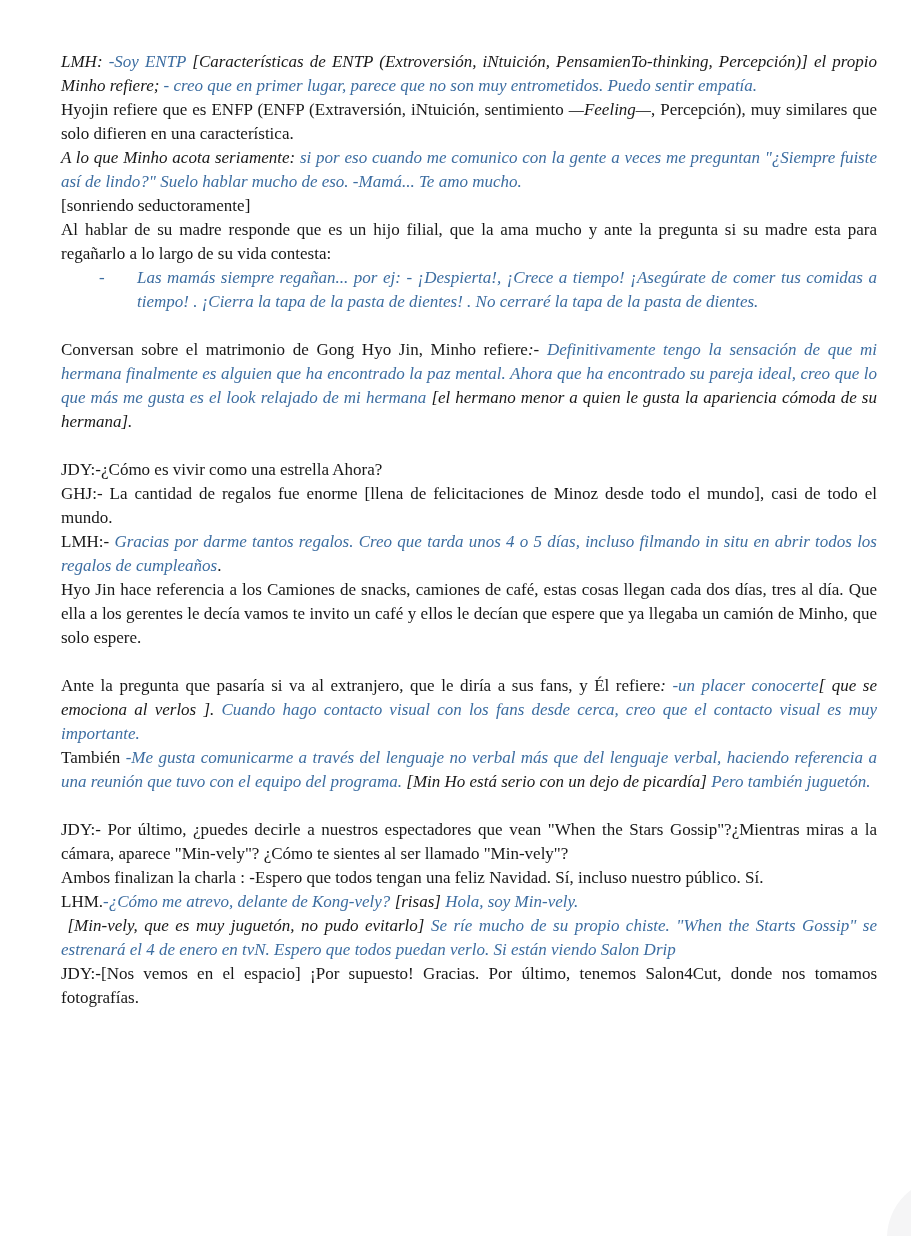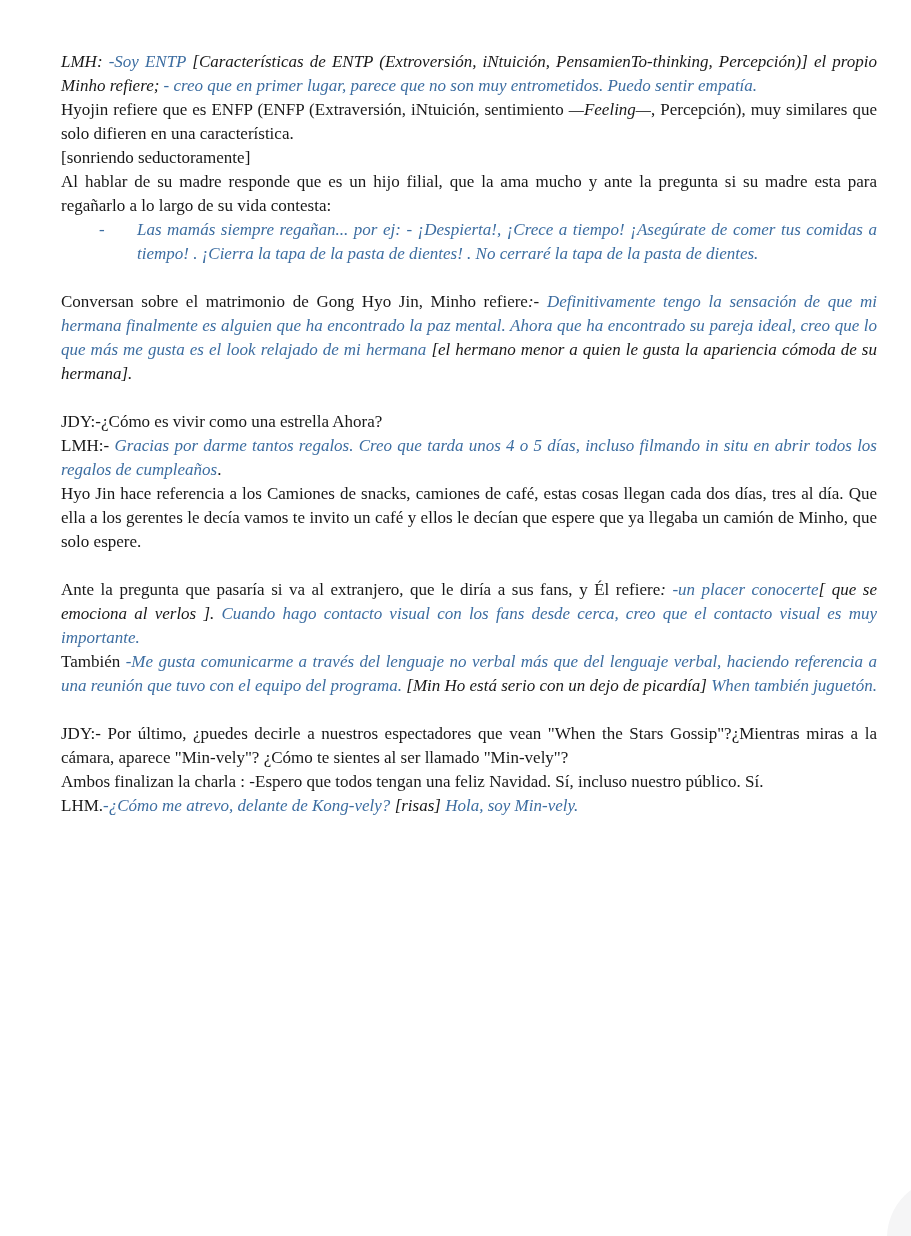--- a/index.html
+++ b/index.html
@@ -51,6 +51,7 @@
   <div class="text-body">
       <p class="para"><span class="run-ki">LMH: </span><span class="run-bi">-Soy ENTP </span><span class="run-ki">[Características de ENTP (Extroversión, iNtuición, PensamienTo-thinking, Percepción)] el propio Minho refiere; </span><span class="run-bi">- creo que en primer lugar, parece que no son muy entrometidos.  Puedo sentir empatía.</span></p>
       <p class="para"><span class="run-k">Hyojin refiere que es ENFP (ENFP (Extraversión, iNtuición, sentimiento </span><span class="run-ki">—Feeling—</span><span class="run-k">, Percepción), muy similares que solo difieren en una característica.</span></p>
+      <p class="para"><span class="run-ki">A lo que Minho acota seriamente: </span><span class="run-bi">si por eso cuando me comunico con la gente a veces me preguntan "¿Siempre fuiste así de lindo?" Suelo hablar mucho de eso. -Mamá... Te amo mucho.</span></p>
       <p class="para"><span class="run-k">[sonriendo seductoramente]</span></p>
       <p class="para"><span class="run-k">Al hablar de su madre responde que es un hijo filial, que la ama mucho y ante la pregunta si su madre esta para regañarlo a lo largo de su vida contesta:</span></p>
       <p class="para bullet"><span class="bullet-dash">-</span><span class="run-bi">Las mamás siempre regañan... por ej: - ¡Despierta!, ¡Crece a tiempo! ¡Asegúrate de comer tus comidas a tiempo! . ¡Cierra la tapa de la pasta de dientes! . No cerraré la tapa de la pasta de dientes.</span></p>

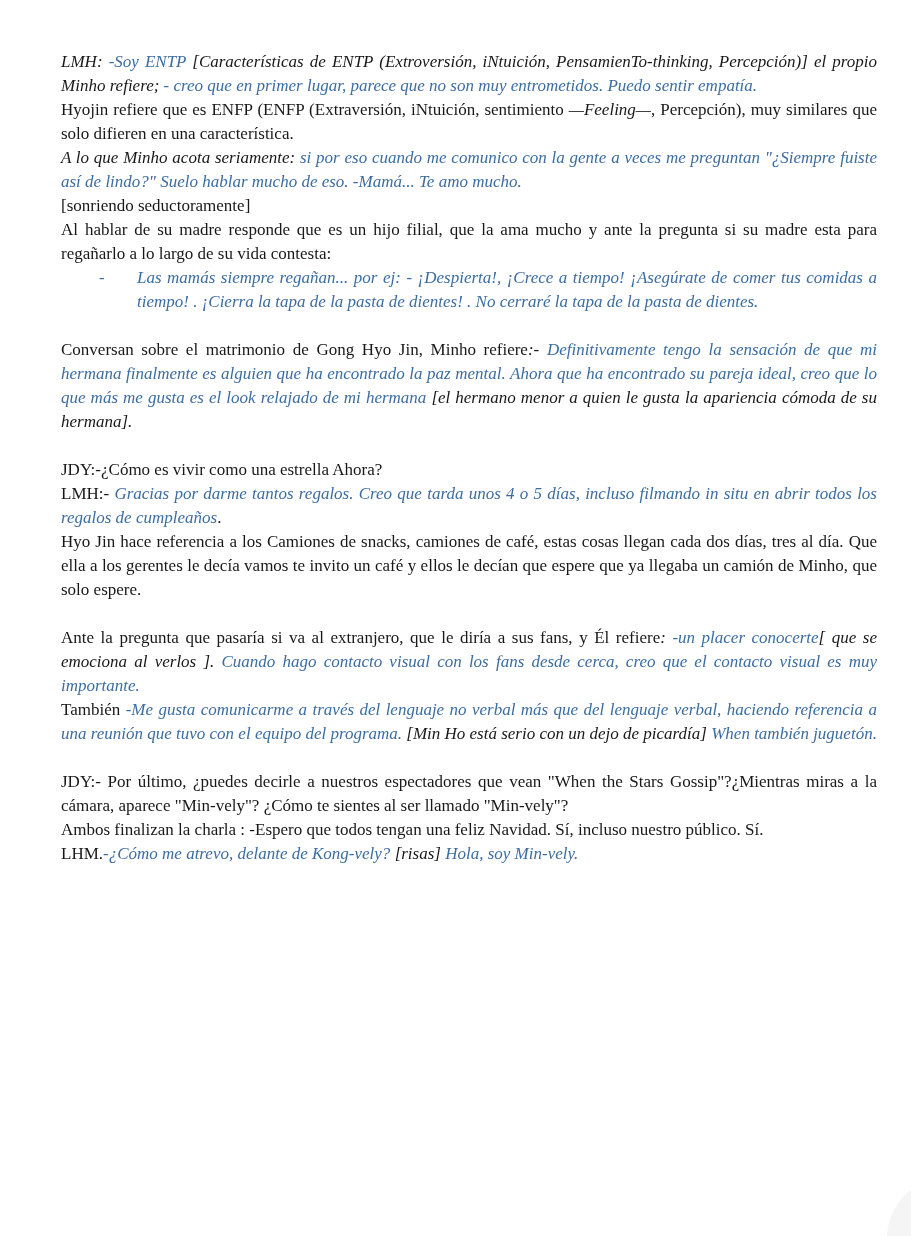--- a/index.html
+++ b/index.html
@@ -59,6 +59,7 @@
       <p class="para"><span class="run-k">Conversan sobre el matrimonio de Gong Hyo Jin, Minho refiere</span><span class="run-ki">:- </span><span class="run-bi">Definitivamente tengo la sensación de que mi hermana finalmente es alguien que ha encontrado la paz mental. Ahora que ha encontrado su pareja ideal, creo que lo que más me gusta es el look relajado de mi hermana </span><span class="run-ki">[el hermano menor a quien le gusta la apariencia cómoda de su hermana].</span></p>
       <p class="para empty">&nbsp;</p>
       <p class="para"><span class="run-k">JDY:-¿Cómo es vivir como una estrella Ahora?</span></p>
+      <p class="para"><span class="run-k">GHJ:- La cantidad de regalos fue enorme [llena de felicitaciones de Minoz desde todo el mundo], casi de todo el mundo.</span></p>
       <p class="para"><span class="run-k">LMH:- </span><span class="run-bi">Gracias por darme tantos regalos. Creo que tarda unos 4 o 5 días, incluso filmando in situ en abrir todos los regalos de cumpleaños</span><span class="run-k">.</span></p>
       <p class="para"><span class="run-k">Hyo Jin hace referencia a los Camiones de snacks, camiones de café, estas cosas llegan cada dos días, tres al día. Que ella a los gerentes le decía vamos te invito un café y ellos le decían que espere que ya llegaba un camión de Minho, que solo espere.</span></p>
       <p class="para empty">&nbsp;</p>

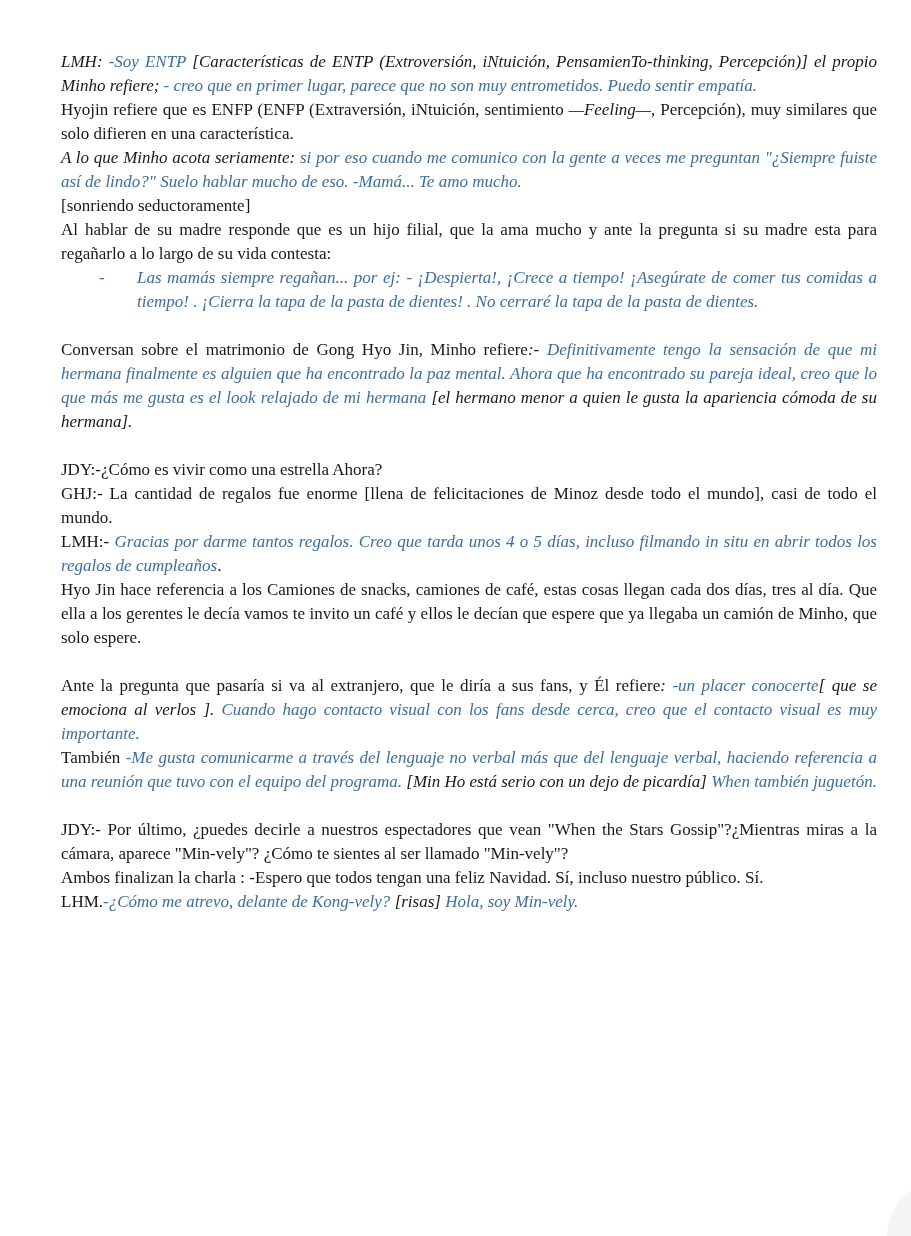--- a/index.html
+++ b/index.html
@@ -64,7 +64,7 @@
       <p class="para"><span class="run-k">Hyo Jin hace referencia a los Camiones de snacks, camiones de café, estas cosas llegan cada dos días, tres al día. Que ella a los gerentes le decía vamos te invito un café y ellos le decían que espere que ya llegaba un camión de Minho, que solo espere.</span></p>
       <p class="para empty">&nbsp;</p>
       <p class="para"><span class="run-k">Ante la pregunta que pasaría si va al extranjero, que le diría a sus fans, y Él refiere</span><span class="run-ki">: </span><span class="run-bi">-un placer conocerte</span><span class="run-ki">[ que se emociona al verlos ]. </span><span class="run-bi">Cuando hago contacto visual con los fans desde cerca, creo que el contacto visual es muy importante.</span></p>
-      <p class="para"><span class="run-k">También </span><span class="run-bi">-Me gusta comunicarme a través del lenguaje no verbal más que del lenguaje verbal, haciendo referencia a una reunión que tuvo con el equipo del programa. </span><span class="run-ki">[Min Ho está serio con un dejo de picardía] </span><span class="run-bi">When también juguetón.</span></p>
+      <p class="para"><span class="run-k">También </span><span class="run-bi">-Me gusta comunicarme a través del lenguaje no verbal más que del lenguaje verbal, haciendo referencia a una reunión que tuvo con el equipo del programa. </span><span class="run-ki">[Min Ho está serio con un dejo de picardía] </span><span class="run-bi">Pero también juguetón.</span></p>
       <p class="para empty">&nbsp;</p>
       <p class="para"><span class="run-k">JDY:- Por último, ¿puedes decirle a nuestros espectadores que vean "When the Stars Gossip"?¿Mientras miras a la cámara, aparece "Min-vely"? ¿Cómo te sientes al ser llamado "Min-vely"?</span></p>
       <p class="para"><span class="run-k">Ambos finalizan la charla :  -Espero que todos tengan una feliz Navidad. Sí, incluso nuestro público. Sí.</span></p>

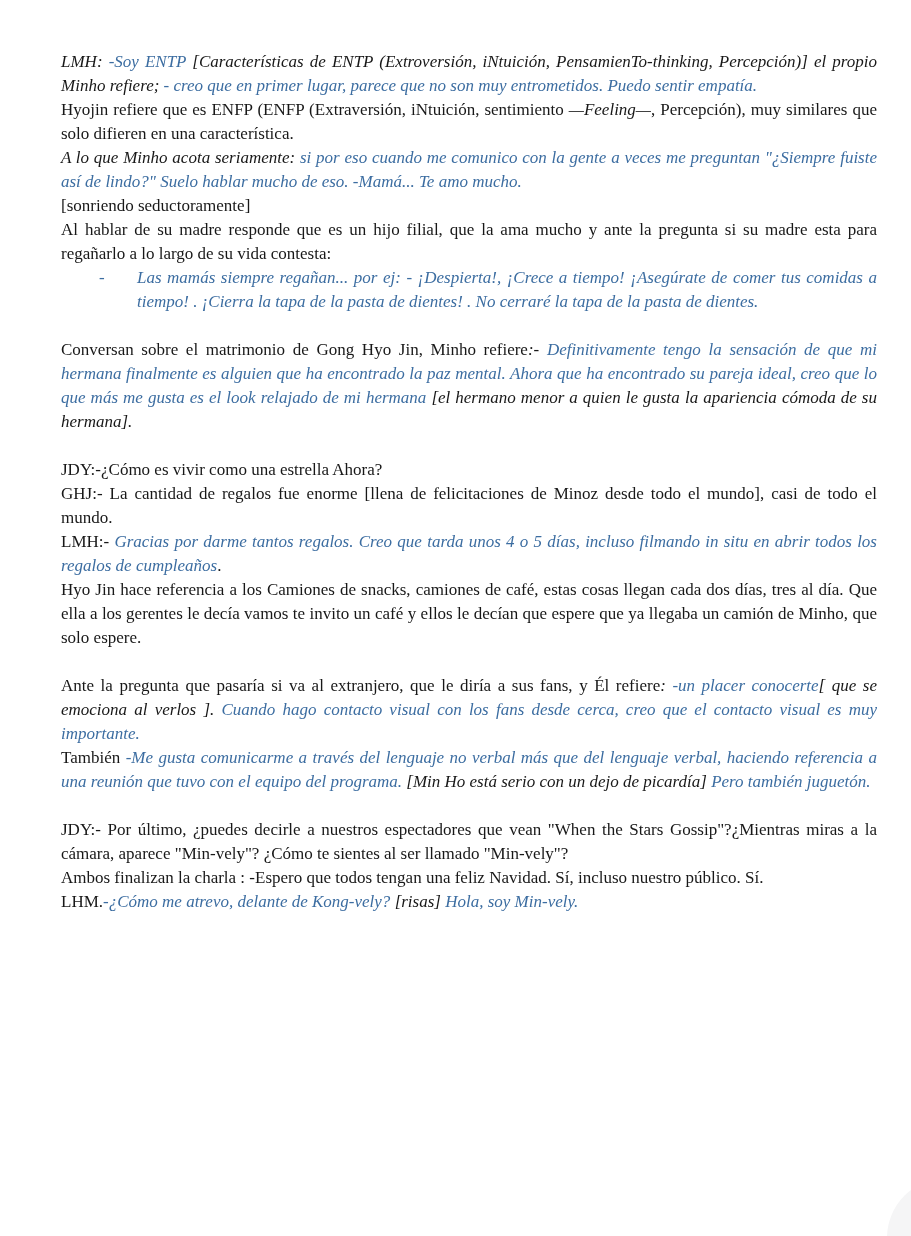--- a/index.html
+++ b/index.html
@@ -69,6 +69,7 @@
       <p class="para"><span class="run-k">JDY:- Por último, ¿puedes decirle a nuestros espectadores que vean "When the Stars Gossip"?¿Mientras miras a la cámara, aparece "Min-vely"? ¿Cómo te sientes al ser llamado "Min-vely"?</span></p>
       <p class="para"><span class="run-k">Ambos finalizan la charla :  -Espero que todos tengan una feliz Navidad. Sí, incluso nuestro público. Sí.</span></p>
       <p class="para"><span class="run-k">LHM.</span><span class="run-bi">-¿Cómo me atrevo, delante de Kong-vely? </span><span class="run-ki">[risas] </span><span class="run-bi">Hola, soy Min-vely.</span></p>
+      <p class="para"><span class="run-ki">&nbsp;[Min-vely, que es muy juguetón, no pudo evitarlo] </span><span class="run-bi">Se ríe mucho de su propio chiste. "When the Starts Gossip" se estrenará el 4 de enero en tvN. Espero que todos puedan verlo. Si están viendo Salon Drip</span></p>
     </div>
   <div class="corner-circle"></div>
 </div>

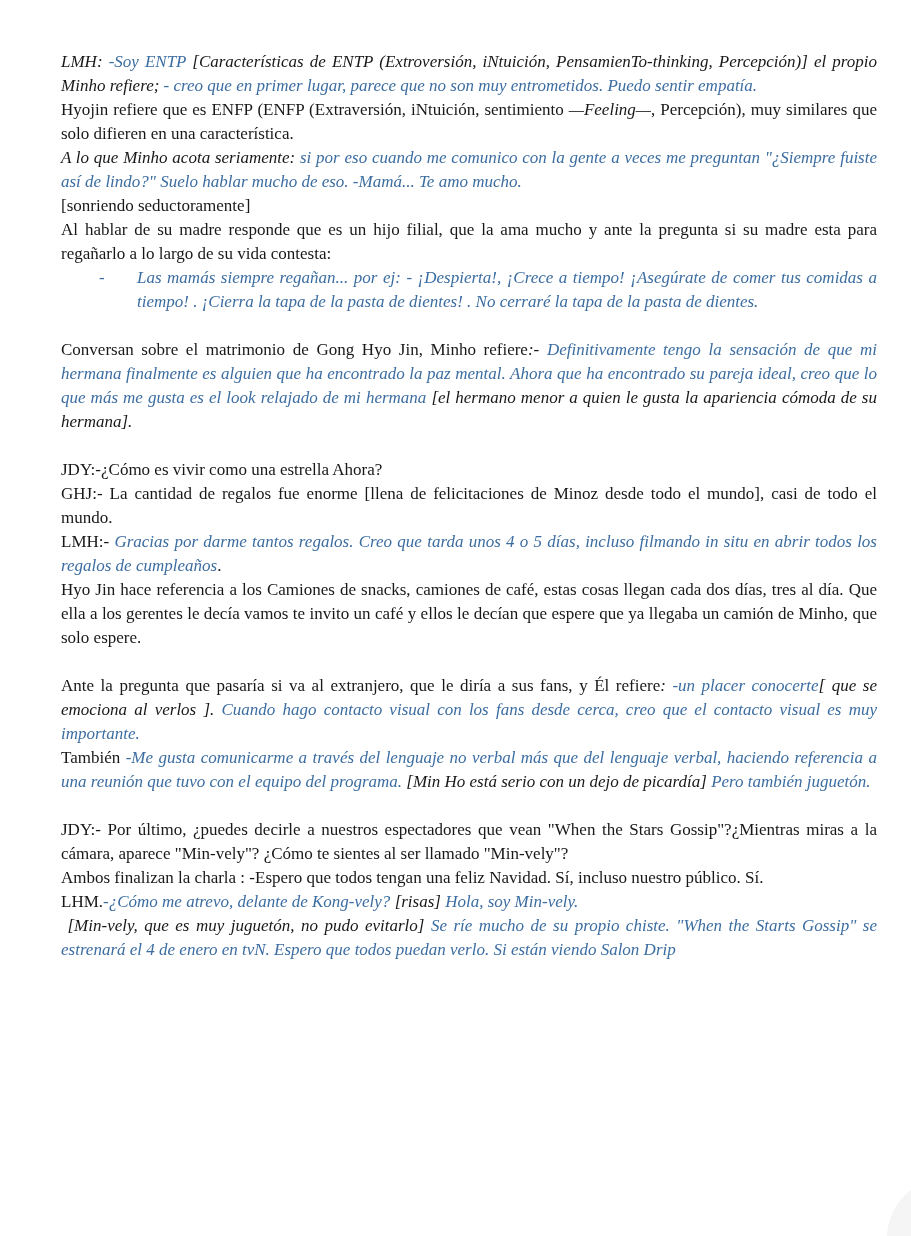--- a/index.html
+++ b/index.html
@@ -70,6 +70,7 @@
       <p class="para"><span class="run-k">Ambos finalizan la charla :  -Espero que todos tengan una feliz Navidad. Sí, incluso nuestro público. Sí.</span></p>
       <p class="para"><span class="run-k">LHM.</span><span class="run-bi">-¿Cómo me atrevo, delante de Kong-vely? </span><span class="run-ki">[risas] </span><span class="run-bi">Hola, soy Min-vely.</span></p>
       <p class="para"><span class="run-ki">&nbsp;[Min-vely, que es muy juguetón, no pudo evitarlo] </span><span class="run-bi">Se ríe mucho de su propio chiste. "When the Starts Gossip" se estrenará el 4 de enero en tvN. Espero que todos puedan verlo. Si están viendo Salon Drip</span></p>
+      <p class="para"><span class="run-k">JDY:-[Nos vemos en el espacio] ¡Por supuesto! Gracias. Por último, tenemos Salon4Cut, donde nos tomamos fotografías.</span></p>
     </div>
   <div class="corner-circle"></div>
 </div>

